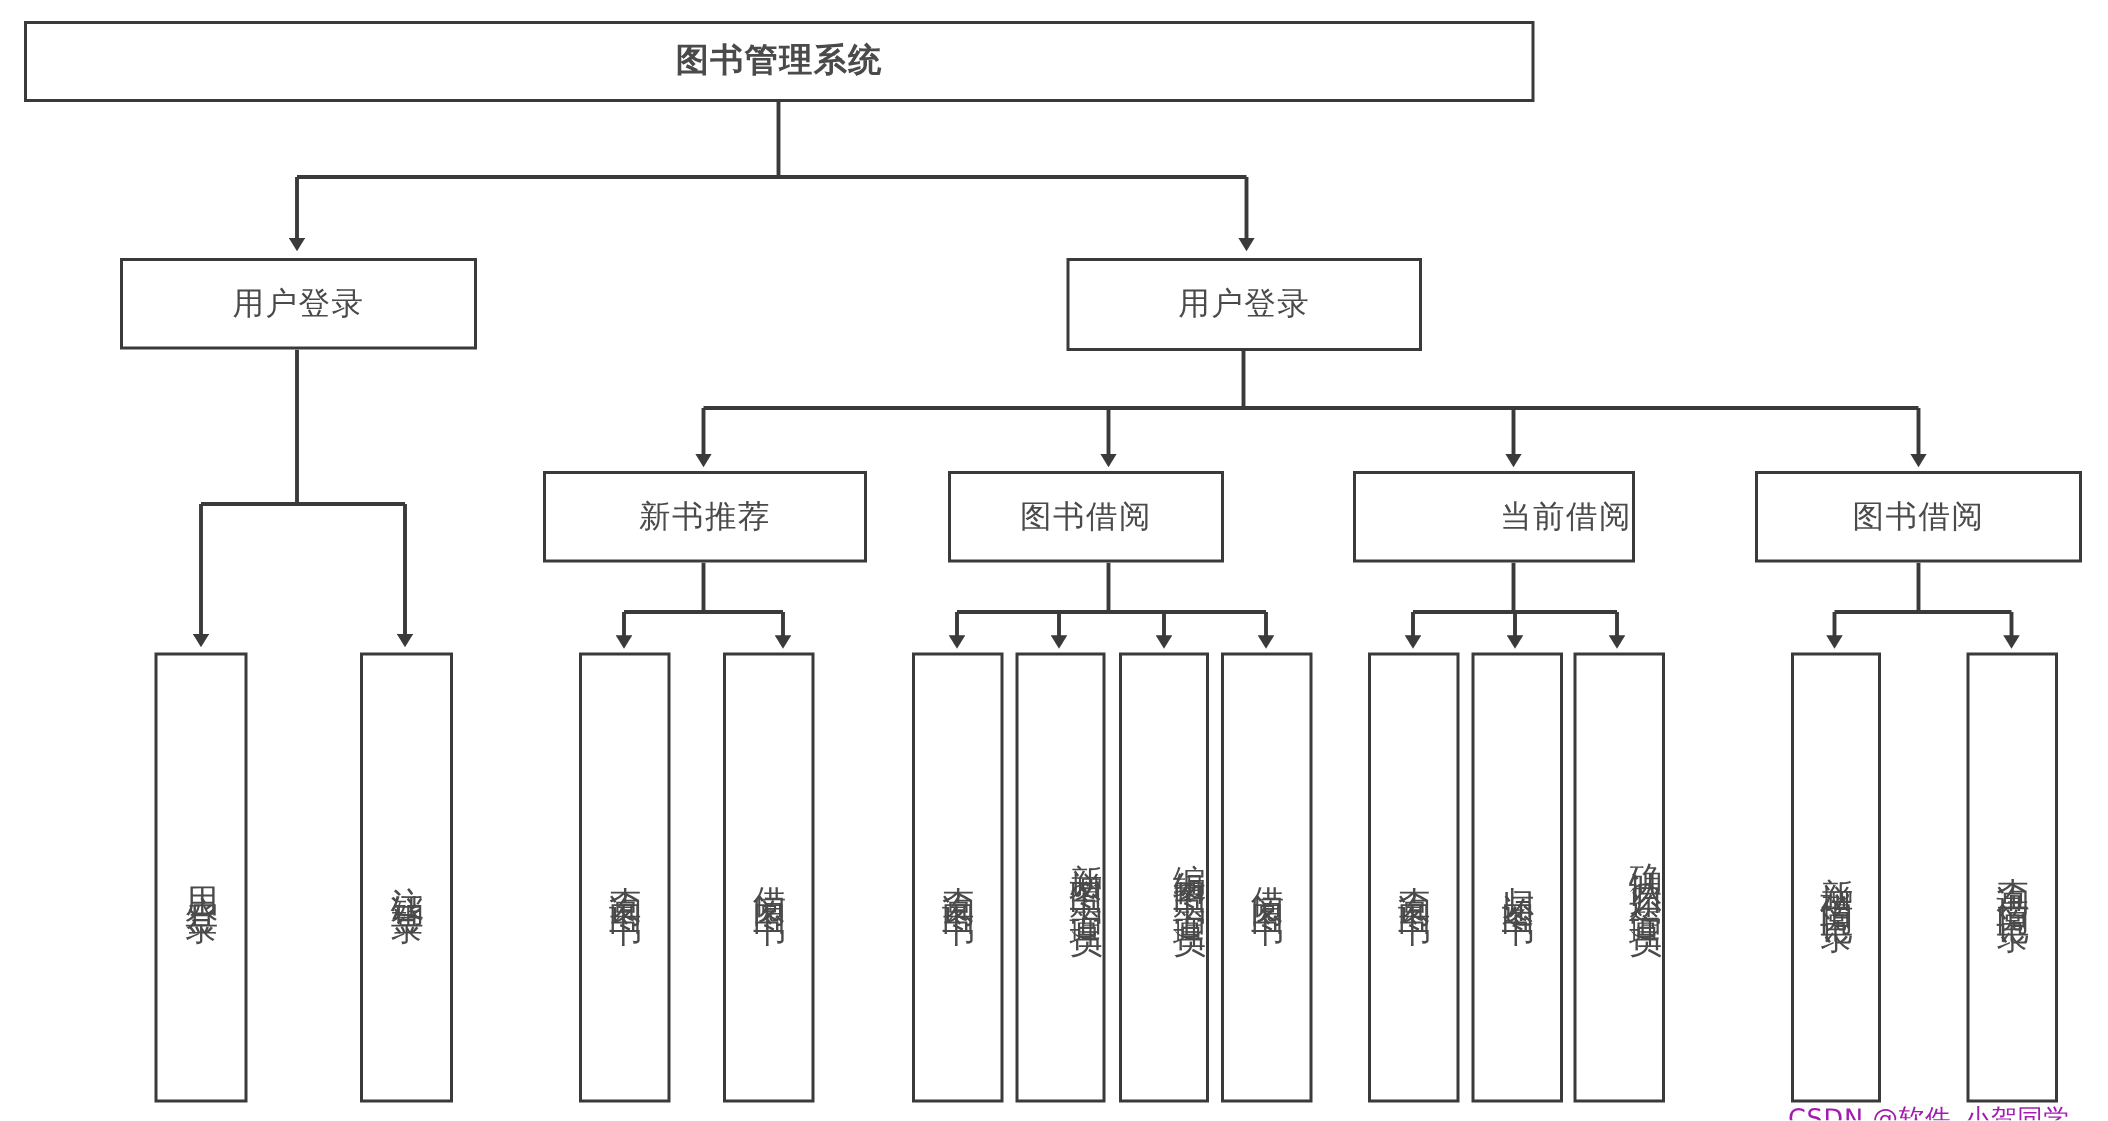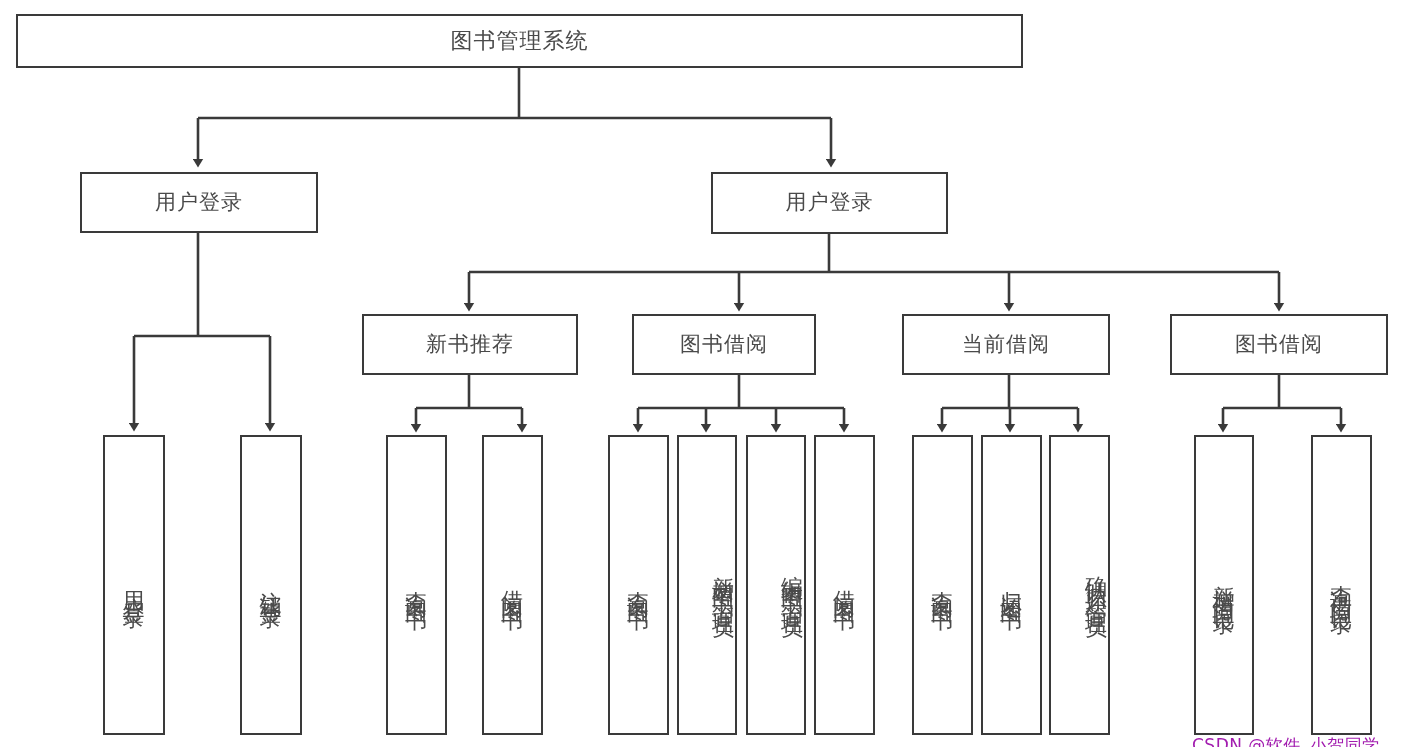--- a/index.html
+++ b/index.html
@@ -43,6 +43,7 @@
   }
   .node.root {
     font-size: 22px;
+    font-weight: bold;
   }
   .node.v {
     writing-mode: vertical-rl;

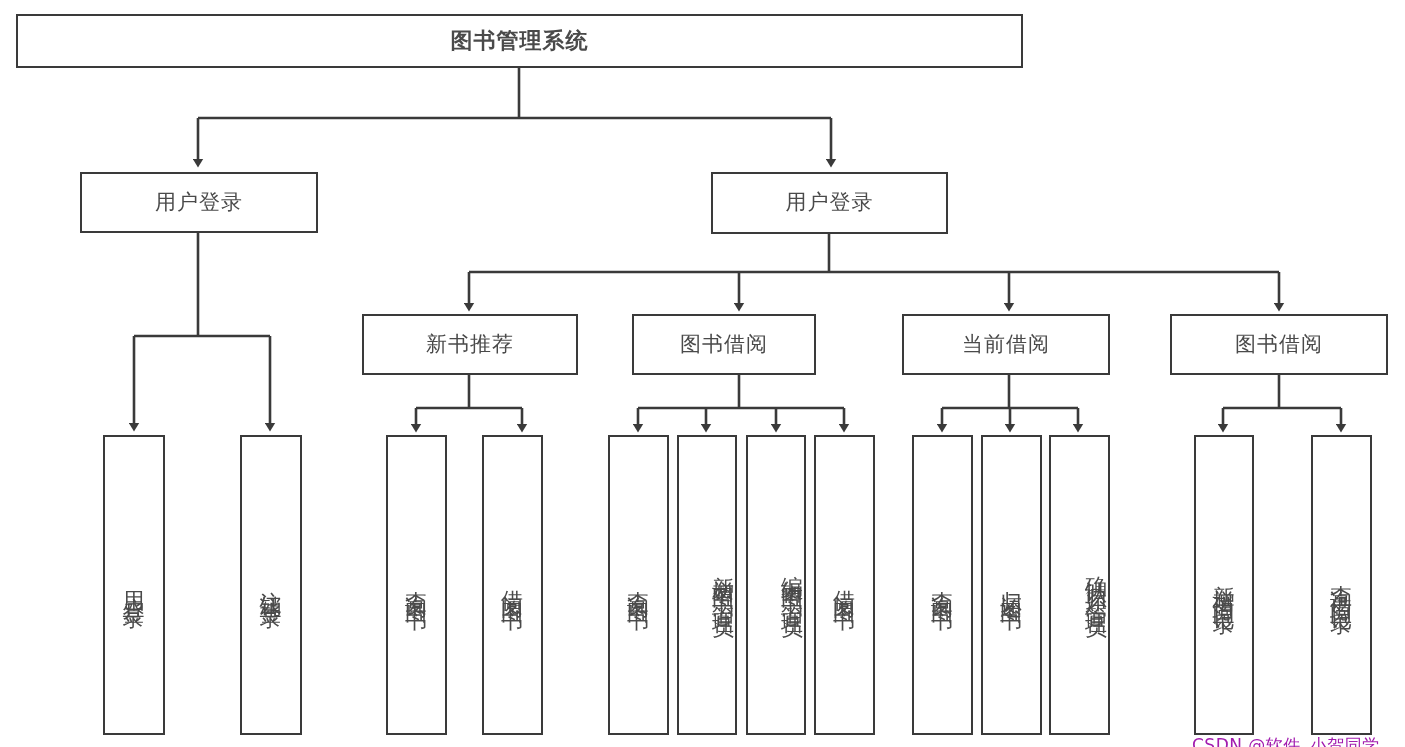--- a/index.html
+++ b/index.html
@@ -143,7 +143,7 @@
     <span>图书借阅</span>
   </div>
 
-  <div class="node h" style="left:902px; top:314px; width:208px; height:61px;">
+  <div class="node h" style="left:902px; top:314px; width:188px; height:61px;justify-content:flex-end;">
     <span>当前借阅</span>
   </div>
 

